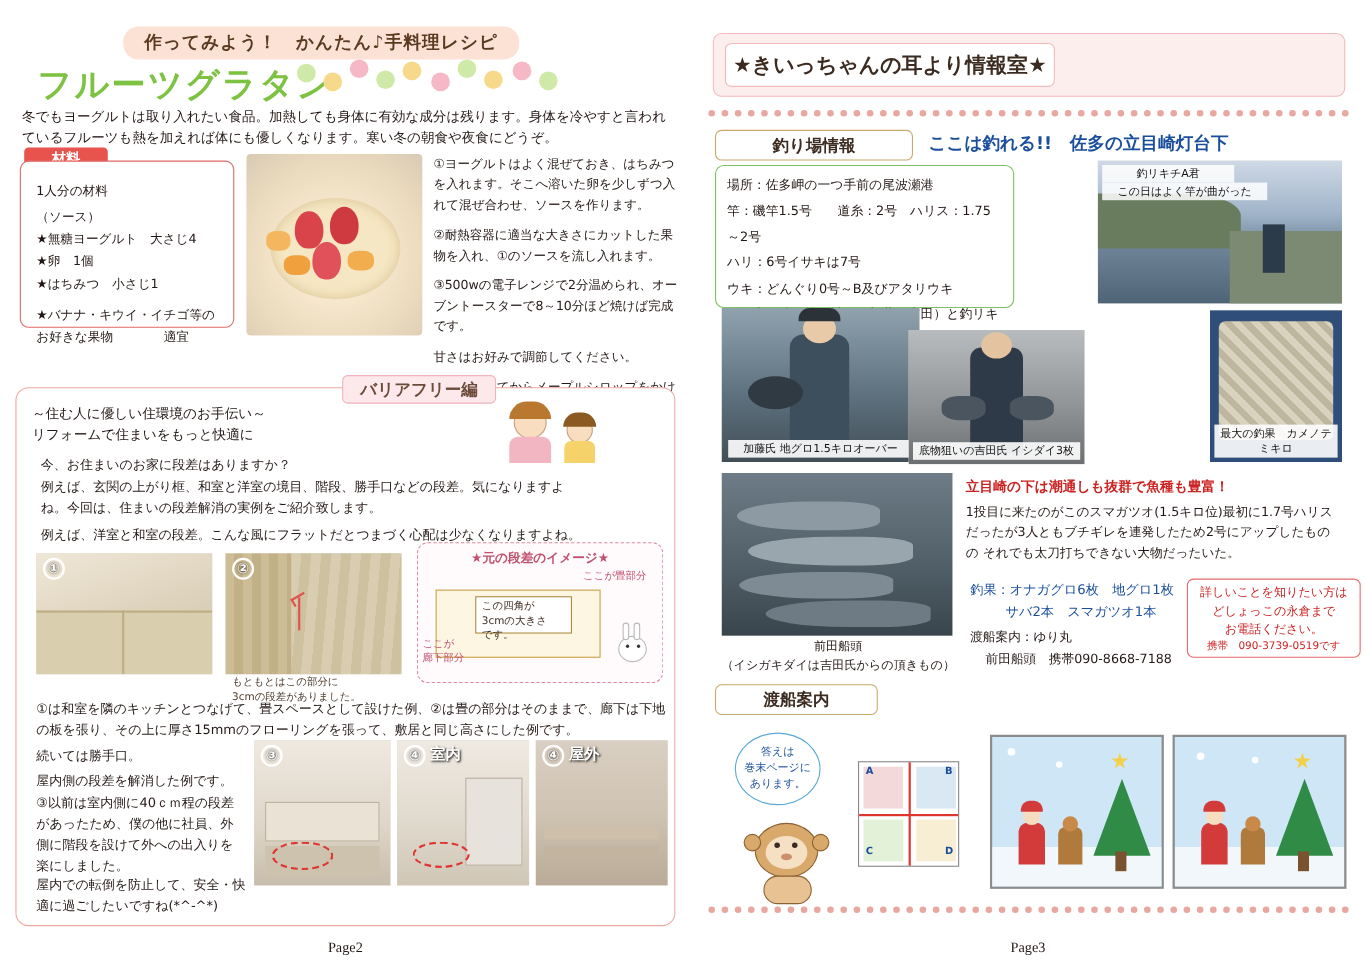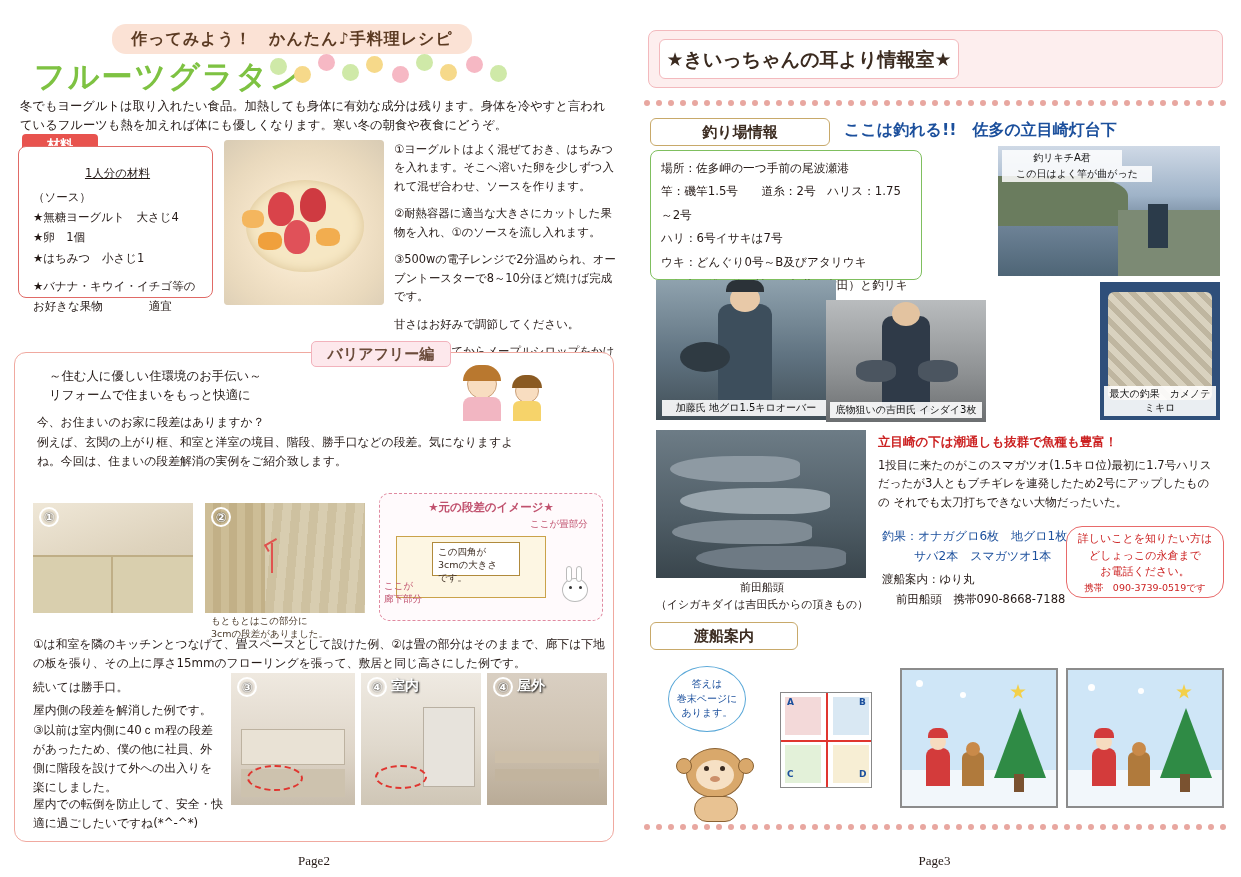--- a/index.html
+++ b/index.html
@@ -53,7 +53,7 @@
     padding:16px 10px 8px 14px;
     font-size:11.5px; line-height:1.75;
   }
-  .zairyo-box .hdr { text-align:center; margin-bottom:4px;text-decoration:underline; }
+  .zairyo-box .hdr { margin-bottom:4px; }
   .food-photo {
     position:absolute; left:224px; top:140px; width:160px; height:165px;
     border-radius:4px; overflow:hidden;

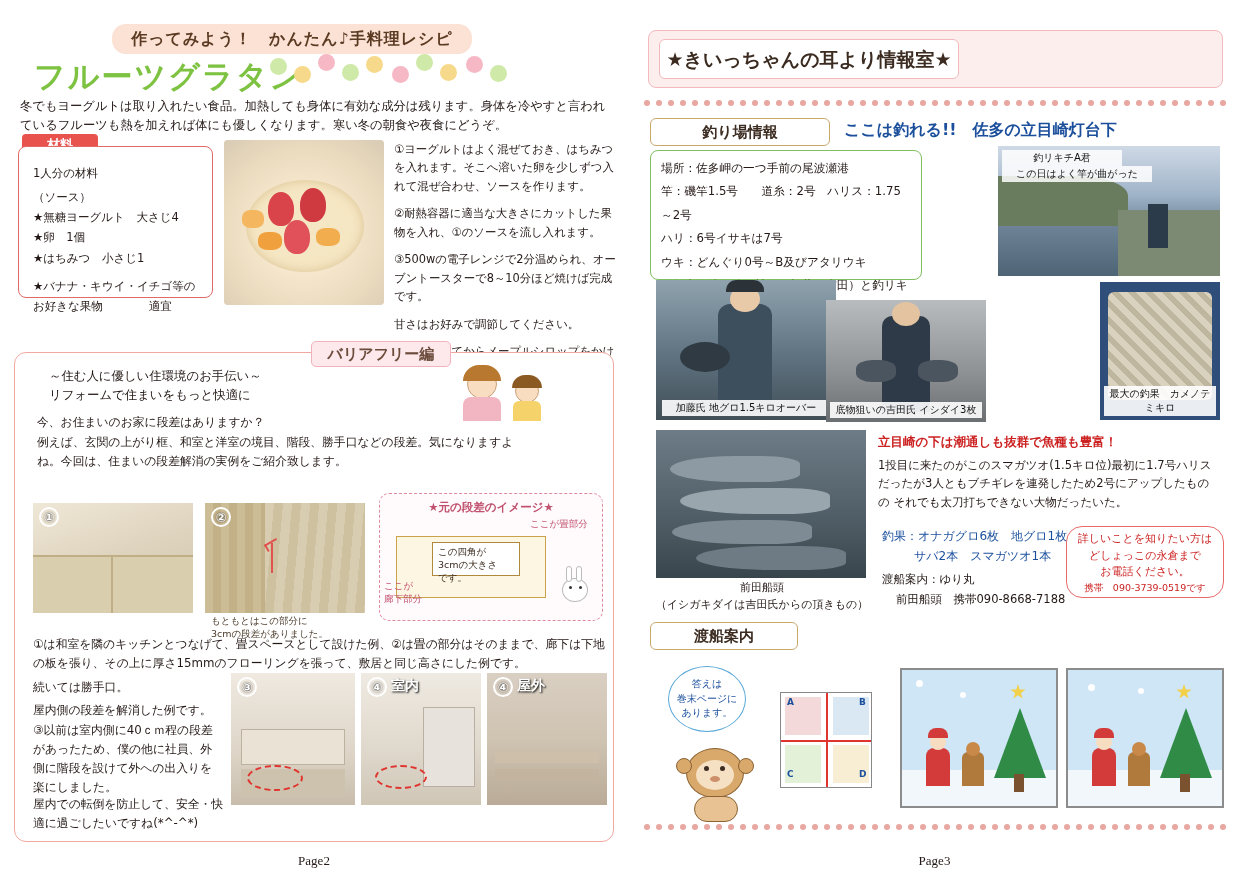--- a/index.html
+++ b/index.html
@@ -75,7 +75,7 @@
     background:#fde8ec; border:1px solid #f2b2bc; border-radius:5px;
     text-align:center; line-height:25px; font-size:15px; color:#6b4b3a; font-weight:bold;
   }
-  .bf-head { position:absolute; left:34px; top:14px; font-size:12.4px; line-height:1.5; }
+  .bf-head { position:absolute; left:14px; top:14px; font-size:12.4px; line-height:1.5; }
   .bf-para { position:absolute; font-size:11.8px; line-height:1.62; }
 
   .photo {

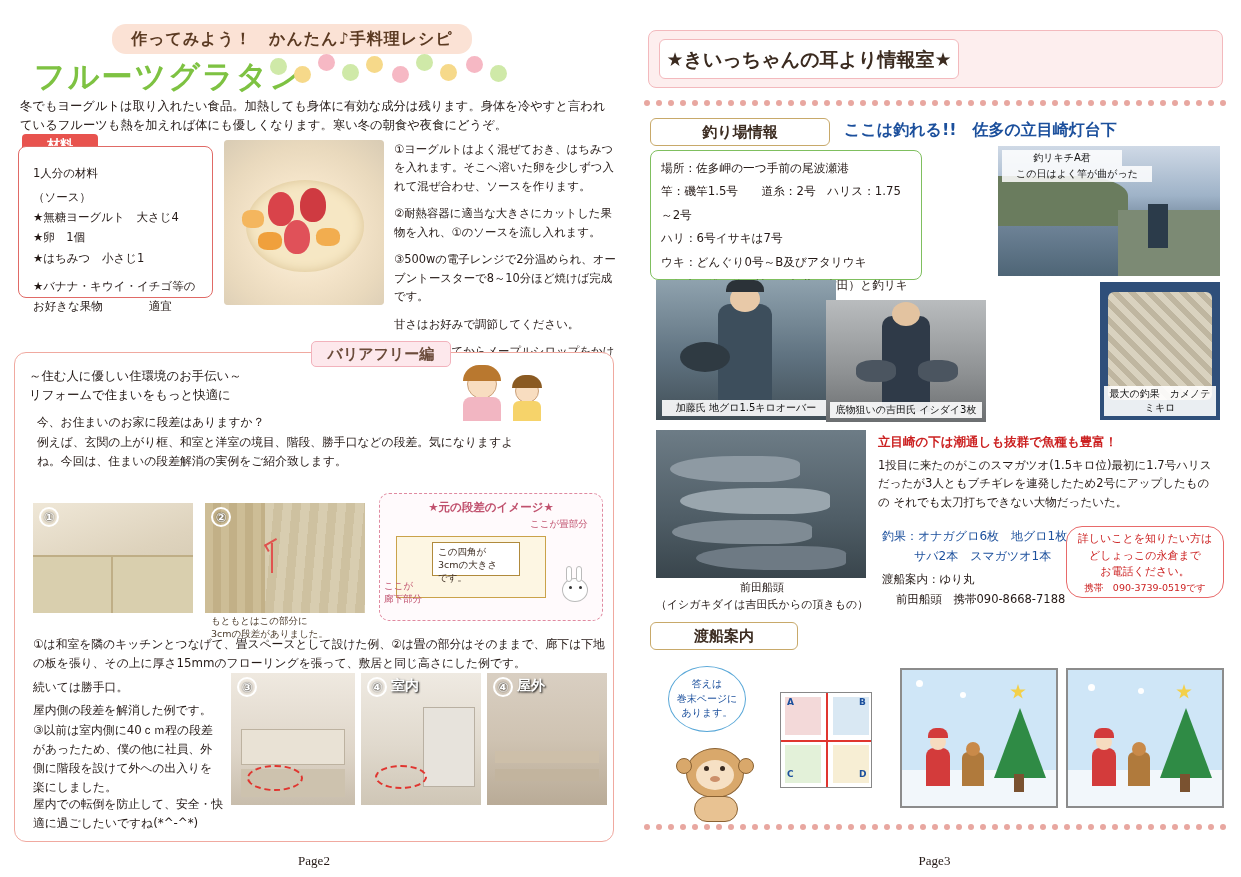--- a/index.html
+++ b/index.html
@@ -227,6 +227,7 @@
 
     <div class="bf-para" style="left:22px;top:60px;width:430px;">今、お住まいのお家に段差はありますか？</div>
     <div class="bf-para" style="left:22px;top:80px;width:500px;">例えば、玄関の上がり框、和室と洋室の境目、階段、勝手口などの段差。気になりますよね。今回は、住まいの段差解消の実例をご紹介致します。</div>
+    <div class="bf-para" style="left:22px;top:124px;width:520px;">例えば、洋室と和室の段差。こんな風にフラットだとつまづく心配は少なくなりますよね。</div>
 
     <div class="photo" style="left:18px;top:150px;width:160px;height:110px;">
       <div style="position:absolute;inset:0;background:linear-gradient(160deg,#efe7d7 0%,#ded3bd 50%,#cfc4ac 100%);"></div>

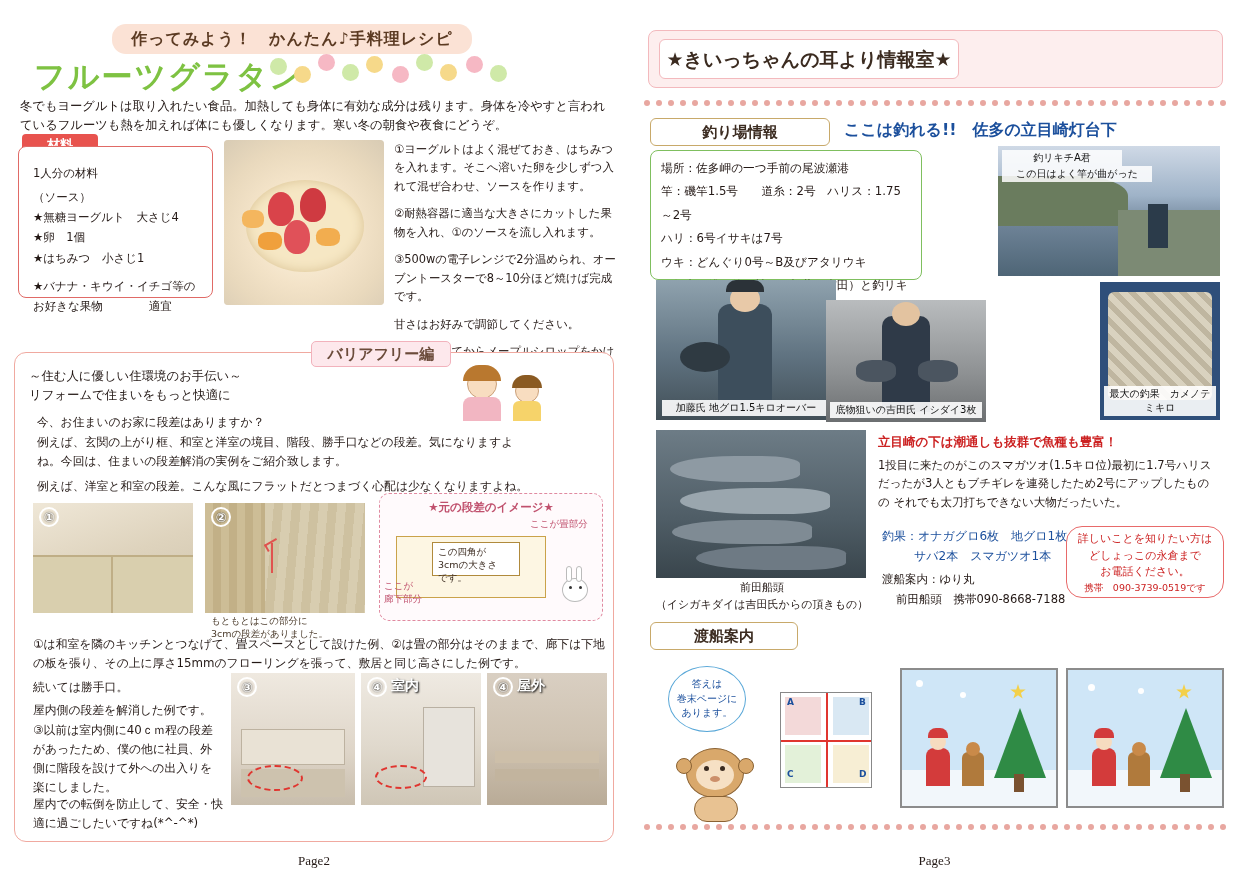--- a/index.html
+++ b/index.html
@@ -133,8 +133,8 @@
   }
   .blue-txt { color:#1b4f9c; }
   .pink-panel {
-    position:absolute; border:1.5px solid #e86a6a; border-radius:16px; background:#fff;
-    font-size:11px; line-height:1.5; color:#cc2222; text-align:center; padding:4px;
+    position:absolute; border:1.5px solid #e86a6a; border-radius:6px; background:#fff;
+    font-size:11px; line-height:1.5; color:#cc2222; text-align:center; padding:4px;margin-left:13px;
   }
   .caption {
     position:absolute; background:rgba(255,255,255,0.85);

